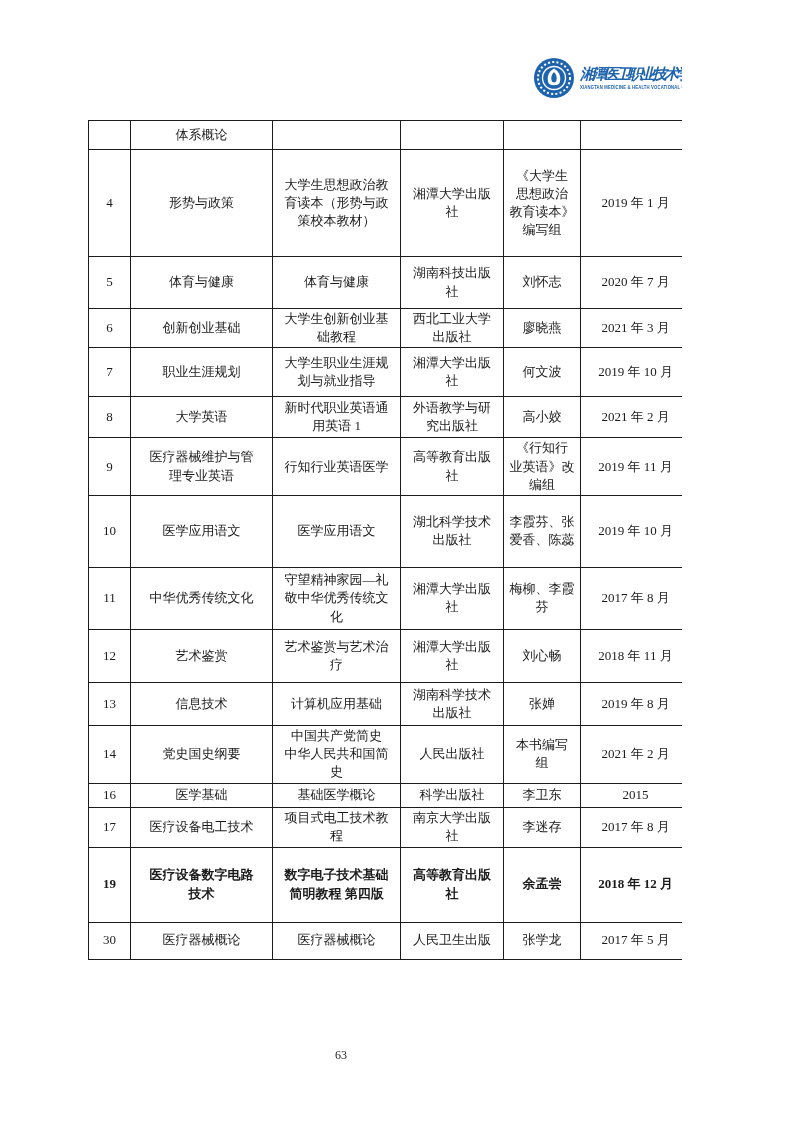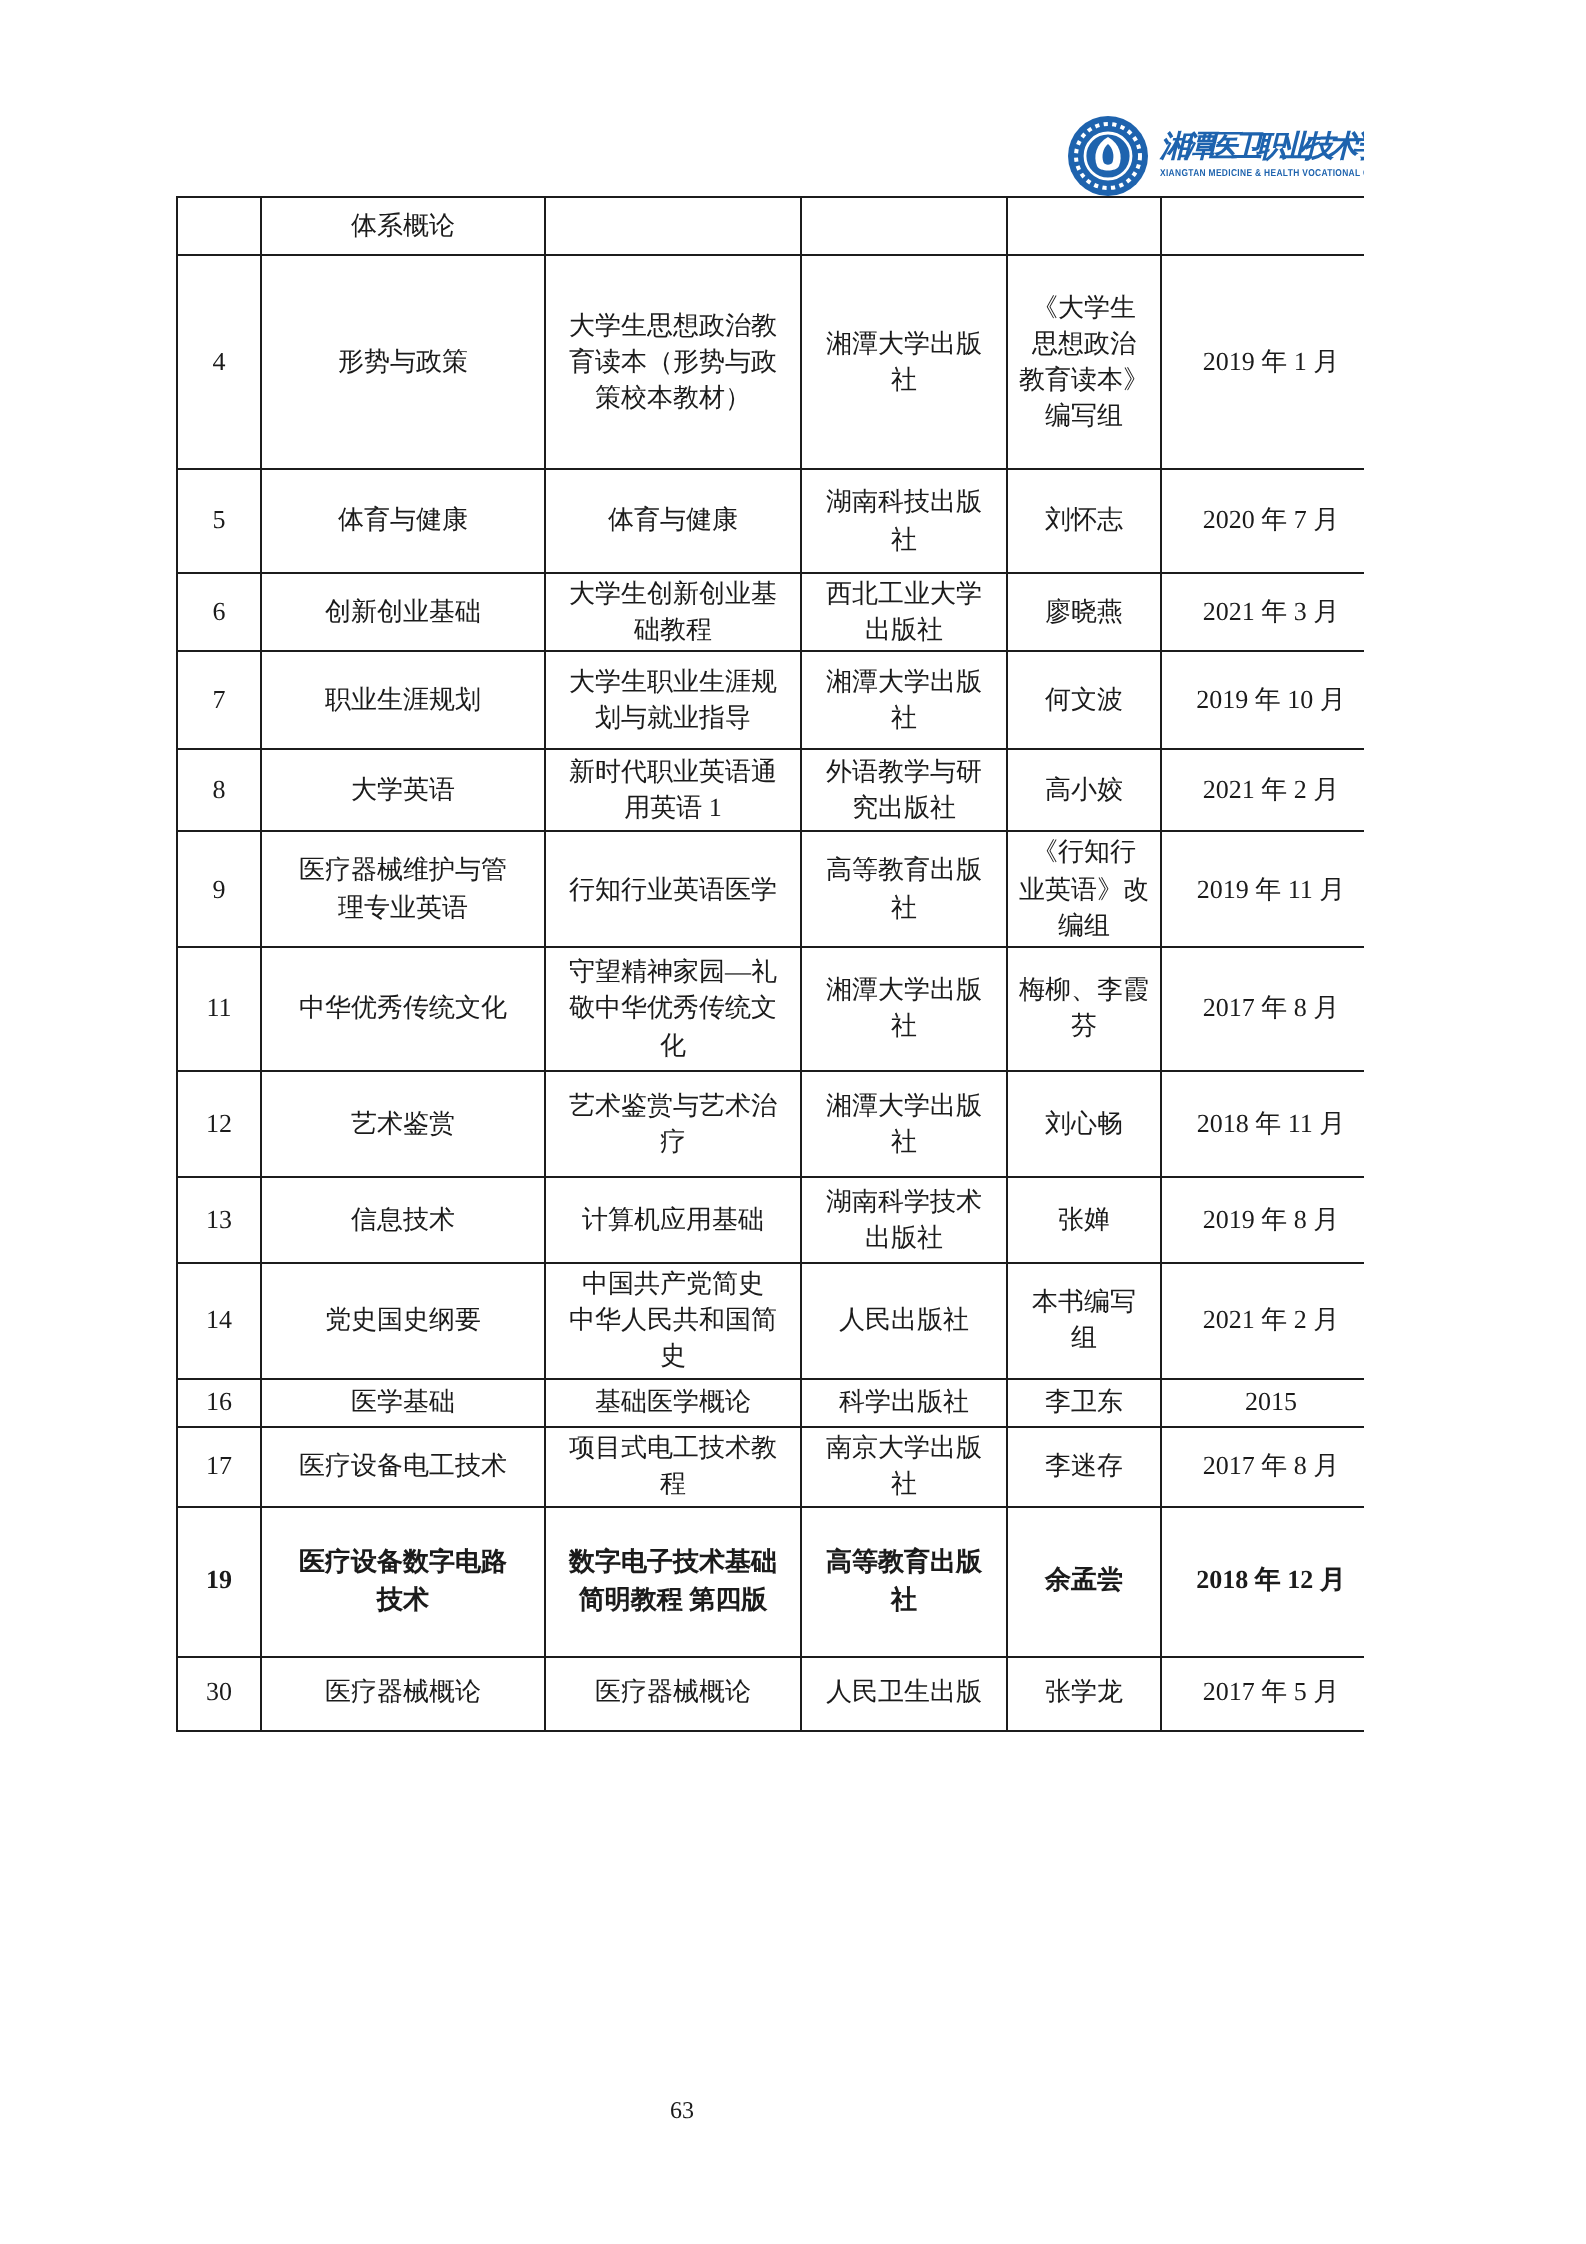--- a/index.html
+++ b/index.html
@@ -43,7 +43,7 @@
   table.booklist {
     position: absolute;
     left: 88px;
-    top: 98px;
+    top: 120px;
     width: 602px;
     border-collapse: collapse;
     table-layout: fixed;

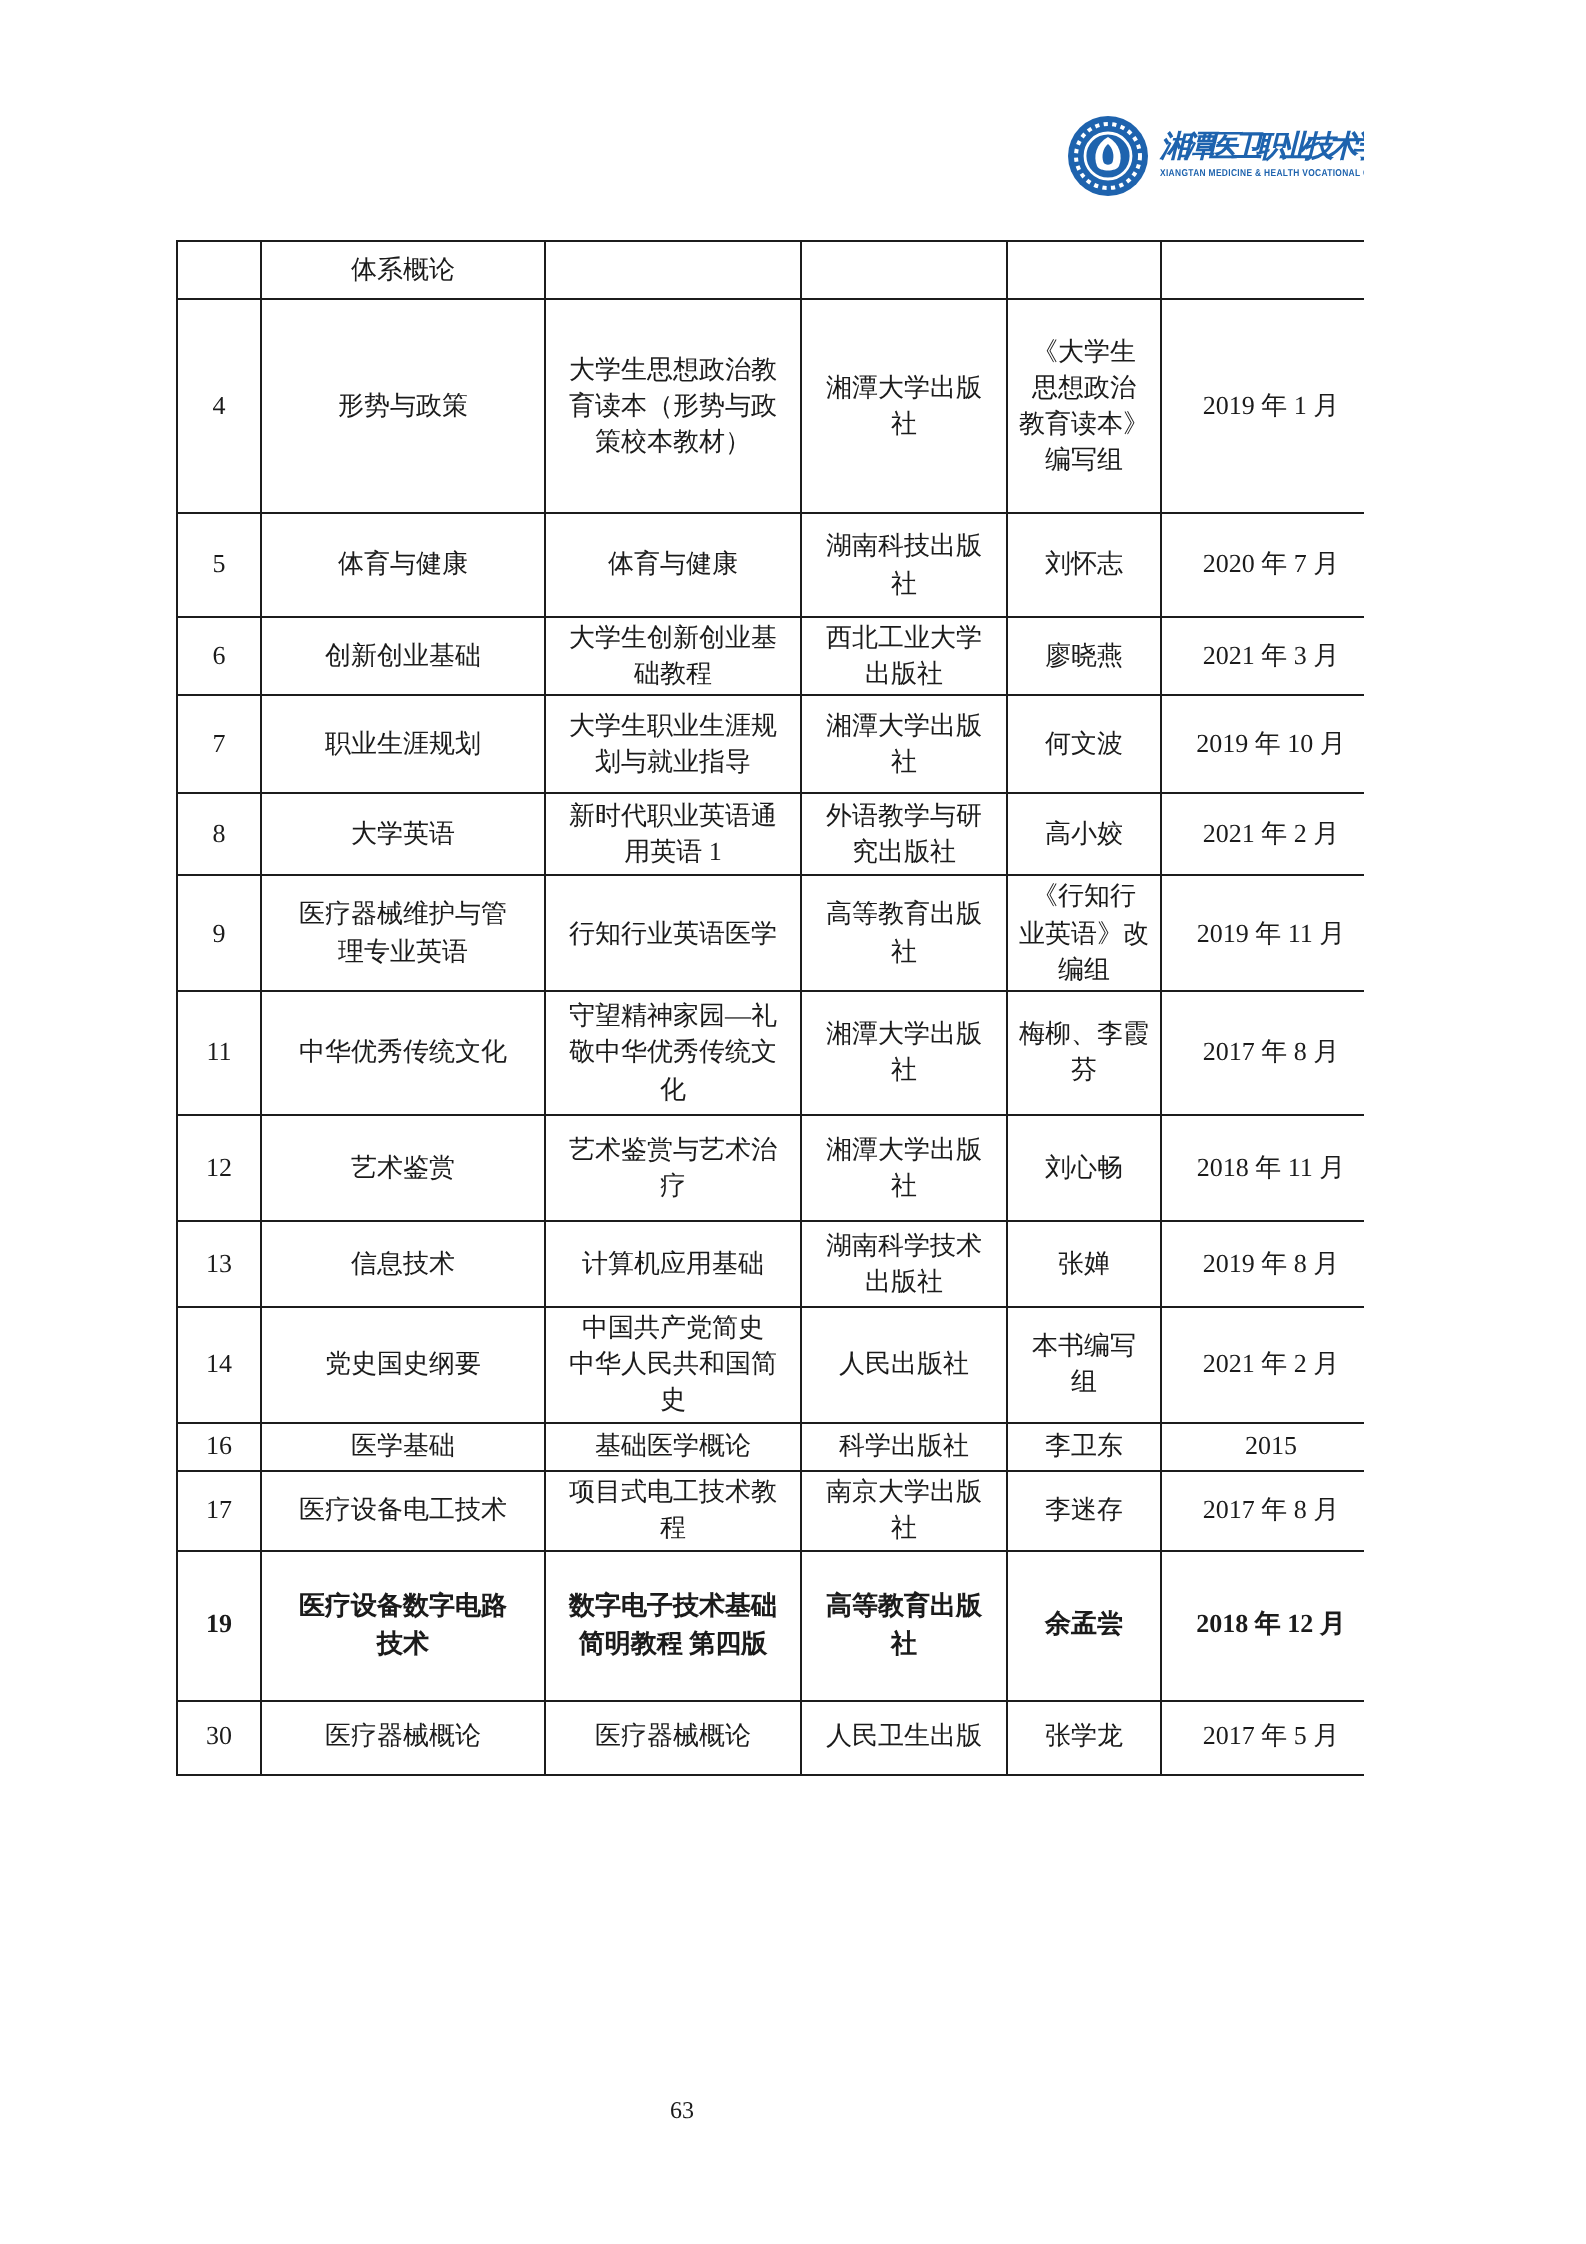--- a/index.html
+++ b/index.html
@@ -169,6 +169,16 @@
 编组</td>
           <td>2019 年 11 月</td>
         </tr>
+        <tr style="height: 72px;">
+          <td>10</td>
+          <td>医学应用语文</td>
+          <td>医学应用语文</td>
+          <td>湖北科学技术
+出版社</td>
+          <td>李霞芬、张
+爱香、陈蕊</td>
+          <td>2019 年 10 月</td>
+        </tr>
         <tr style="height: 62px;">
           <td>11</td>
           <td>中华优秀传统文化</td>

